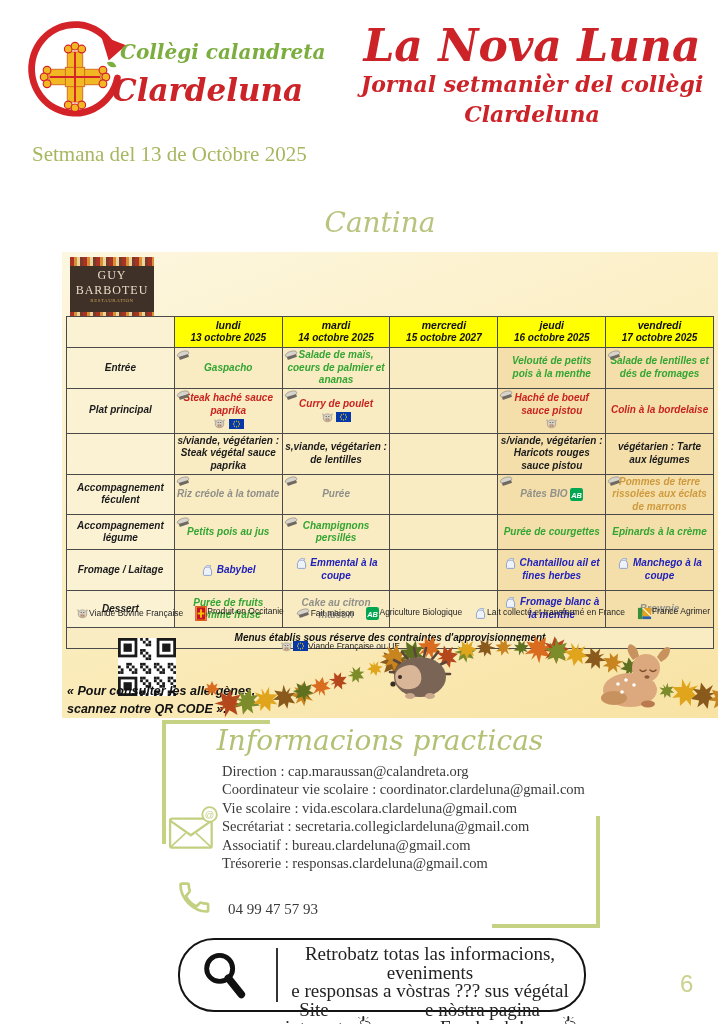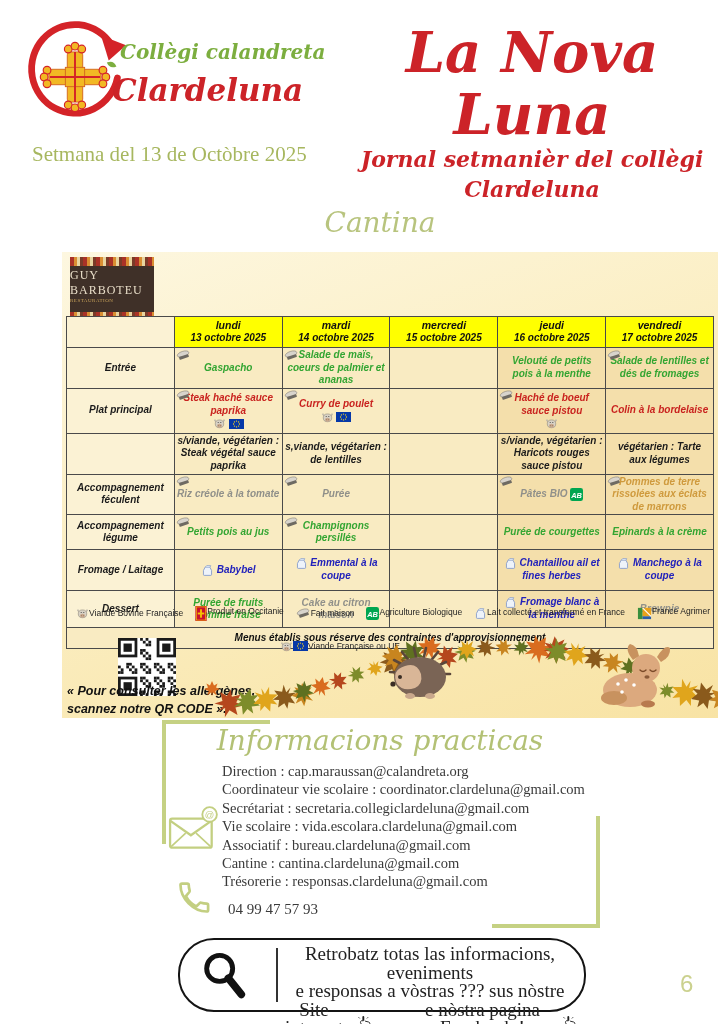--- a/index.html
+++ b/index.html
@@ -14,7 +14,7 @@
   .week-label{position:absolute;left:32px;top:142px;font-family:"Liberation Serif",serif;
     font-size:21px;color:#a7b75f;}
   .title-block{position:absolute;left:350px;top:22px;width:364px;text-align:center;color:#cc2328;}
-  .main-title{font-family:"DejaVu Serif",serif;font-style:italic;font-weight:bold;font-size:56px;line-height:1.1;}
+  .main-title{font-family:"DejaVu Serif",serif;font-style:italic;font-weight:bold;font-size:44px;line-height:1.1;}
   .subtitle{font-family:"DejaVu Serif",serif;font-style:italic;font-weight:bold;font-size:22px;line-height:1.35;}
   .subtitle.second{margin-top:0;}
   .cantina-title{position:absolute;left:0;top:206px;width:760px;text-align:center;

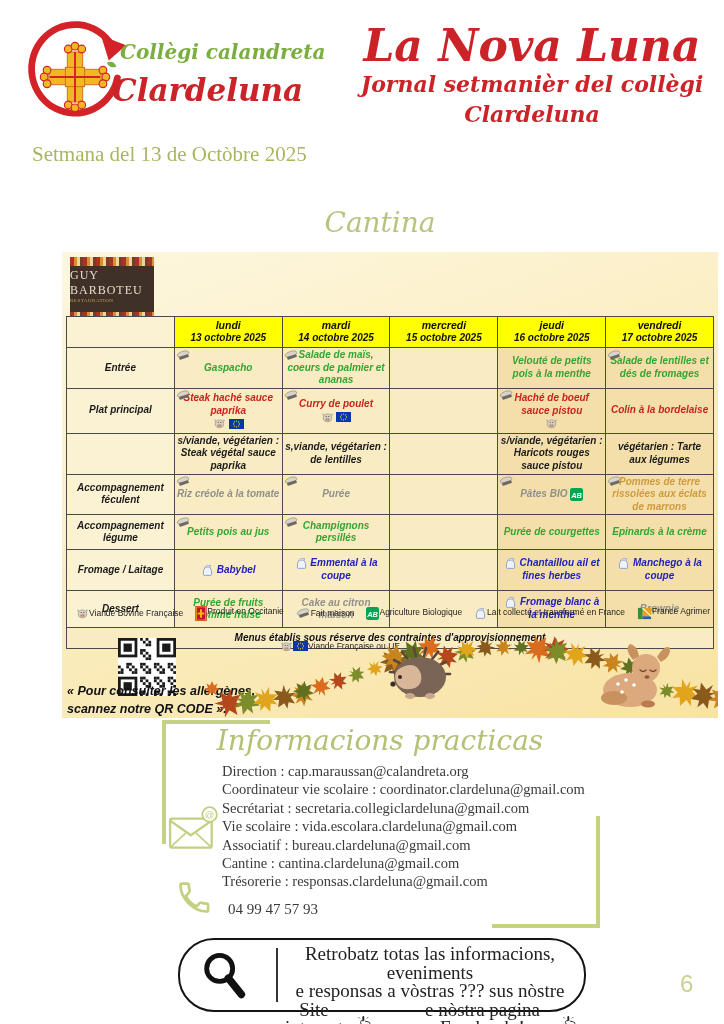--- a/index.html
+++ b/index.html
@@ -24,7 +24,7 @@
     background:linear-gradient(160deg,#fdf7e0 0%,#fbeec2 45%,#f8e3a4 100%);}
   .provider-logo{position:absolute;left:8px;top:5px;width:84px;height:62px;}
   .stripe{height:9px;background:repeating-linear-gradient(90deg,#a93226 0 4px,#d98e32 4px 7px,#e8d5a0 7px 10px,#7a3b28 10px 13px);}
-  .provider-core{height:44px;background:#3f3028;color:#e8ddc8;text-align:left;
+  .provider-core{height:44px;background:#3f3028;color:#e8ddc8;text-align:center;
     font-family:"Liberation Serif",serif;padding-top:2px;}
   .pl1{font-size:12px;letter-spacing:1px;}
   .pl2{font-size:12px;letter-spacing:1px;}

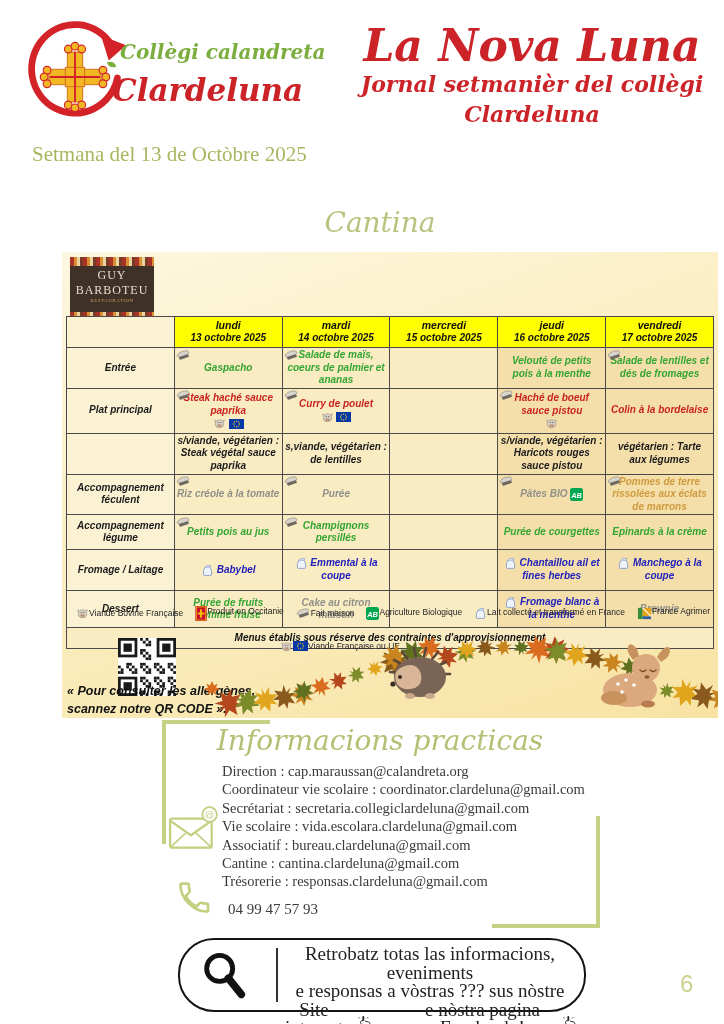--- a/index.html
+++ b/index.html
@@ -150,7 +150,7 @@
             </th>
             <th>
               <div class="day">mercredi</div>
-              <div class="date">15 octobre 2025</div>
+              <div class="date">15 octobre 2027</div>
             </th>
             <th>
               <div class="day">jeudi</div>

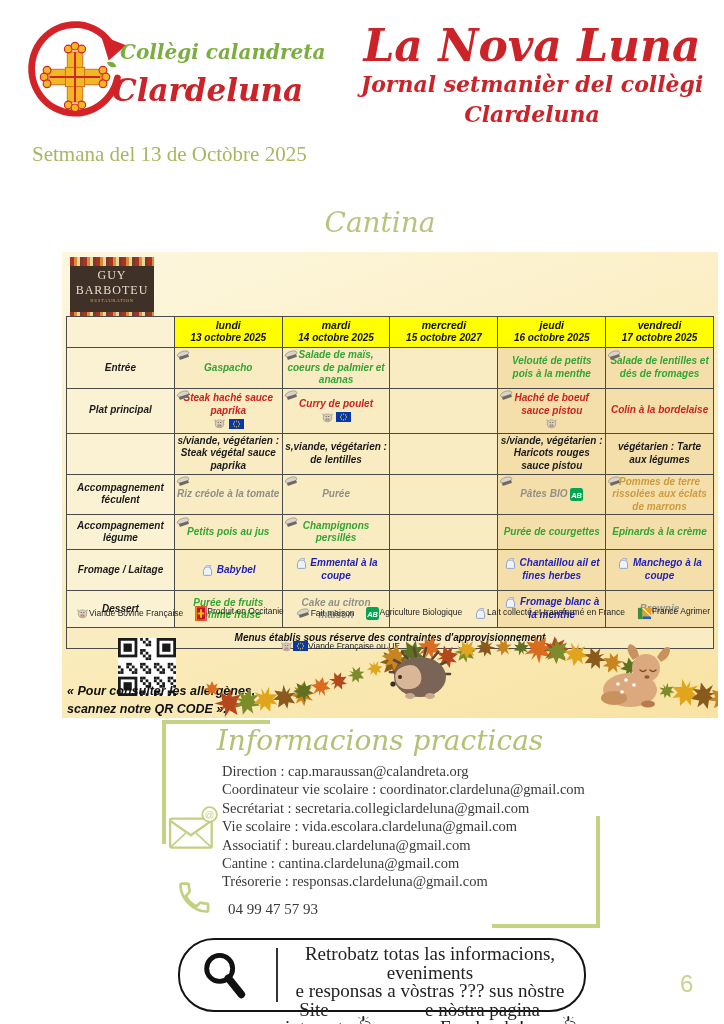--- a/index.html
+++ b/index.html
@@ -722,8 +722,8 @@
   <div class="info-lines" id="info-lines">
       <div>Direction :  cap.maraussan@calandreta.org</div>
       <div>Coordinateur vie scolaire : coordinator.clardeluna@gmail.com</div>
+      <div>Vie scolaire : vida.escolara.clardeluna@gmail.com</div>
       <div>Secrétariat : secretaria.collegiclardeluna@gmail.com</div>
-      <div>Vie scolaire : vida.escolara.clardeluna@gmail.com</div>
       <div>Associatif : bureau.clardeluna@gmail.com</div>
       <div>Cantine : cantina.clardeluna@gmail.com</div>
       <div>Trésorerie : responsas.clardeluna@gmail.com</div>

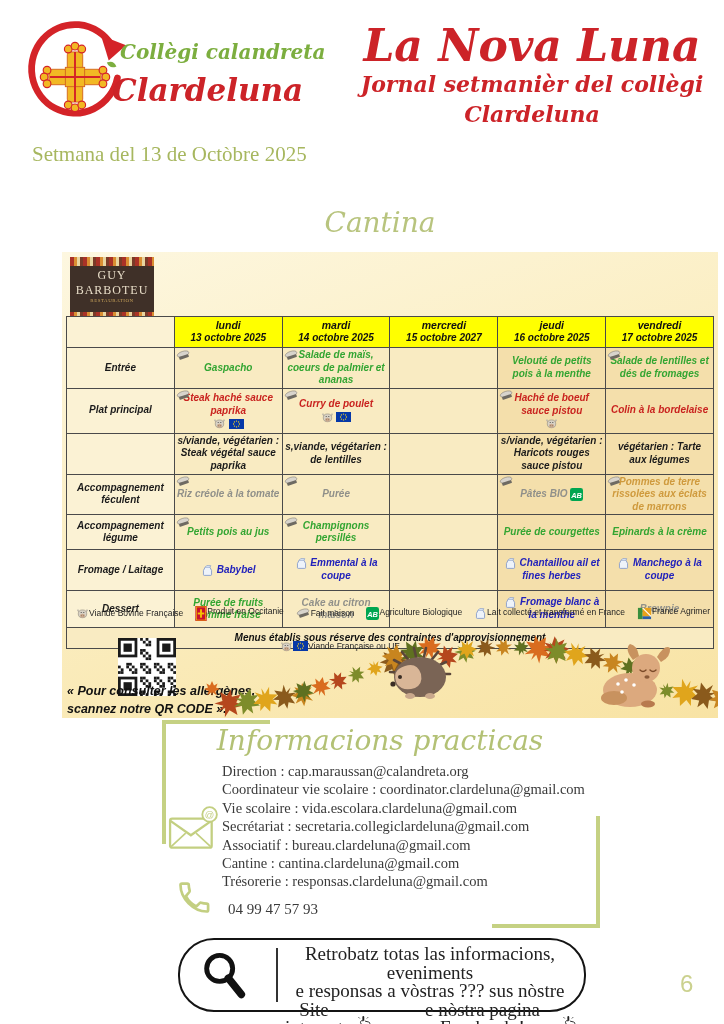--- a/index.html
+++ b/index.html
@@ -725,7 +725,6 @@
       <div>Vie scolaire : vida.escolara.clardeluna@gmail.com</div>
       <div>Secrétariat : secretaria.collegiclardeluna@gmail.com</div>
       <div>Associatif : bureau.clardeluna@gmail.com</div>
-      <div>Cantine : cantina.clardeluna@gmail.com</div>
       <div>Trésorerie : responsas.clardeluna@gmail.com</div>
     </div>
   <div class="phone-number">04 99 47 57 93</div>

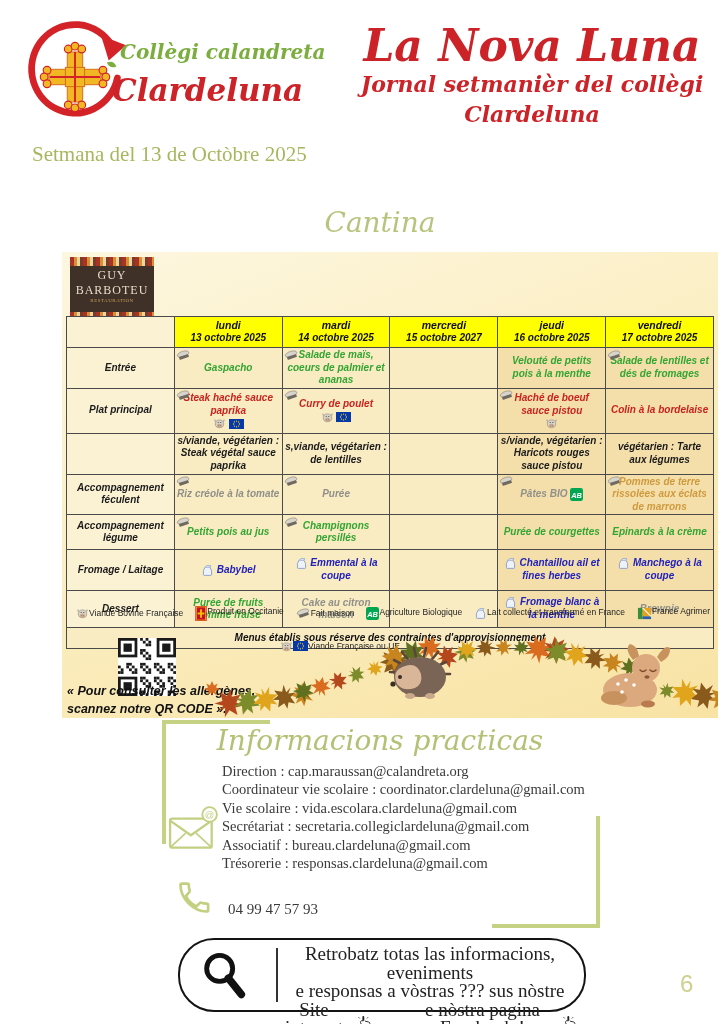--- a/index.html
+++ b/index.html
@@ -737,7 +737,7 @@
     <div class="pill-divider"></div>
     <div class="pill-text">
       <div>Retrobatz totas las informacions, eveniments</div>
-      <div>e responsas a vòstras ??? sus nòstre</div>
+      <div>e responsas a vòstras ??? sus végétal</div>
       <div class="pill-line3">
         <span>Site internet</span>
         <svg class="hand" width="20" height="22" viewBox="0 0 22 24">

